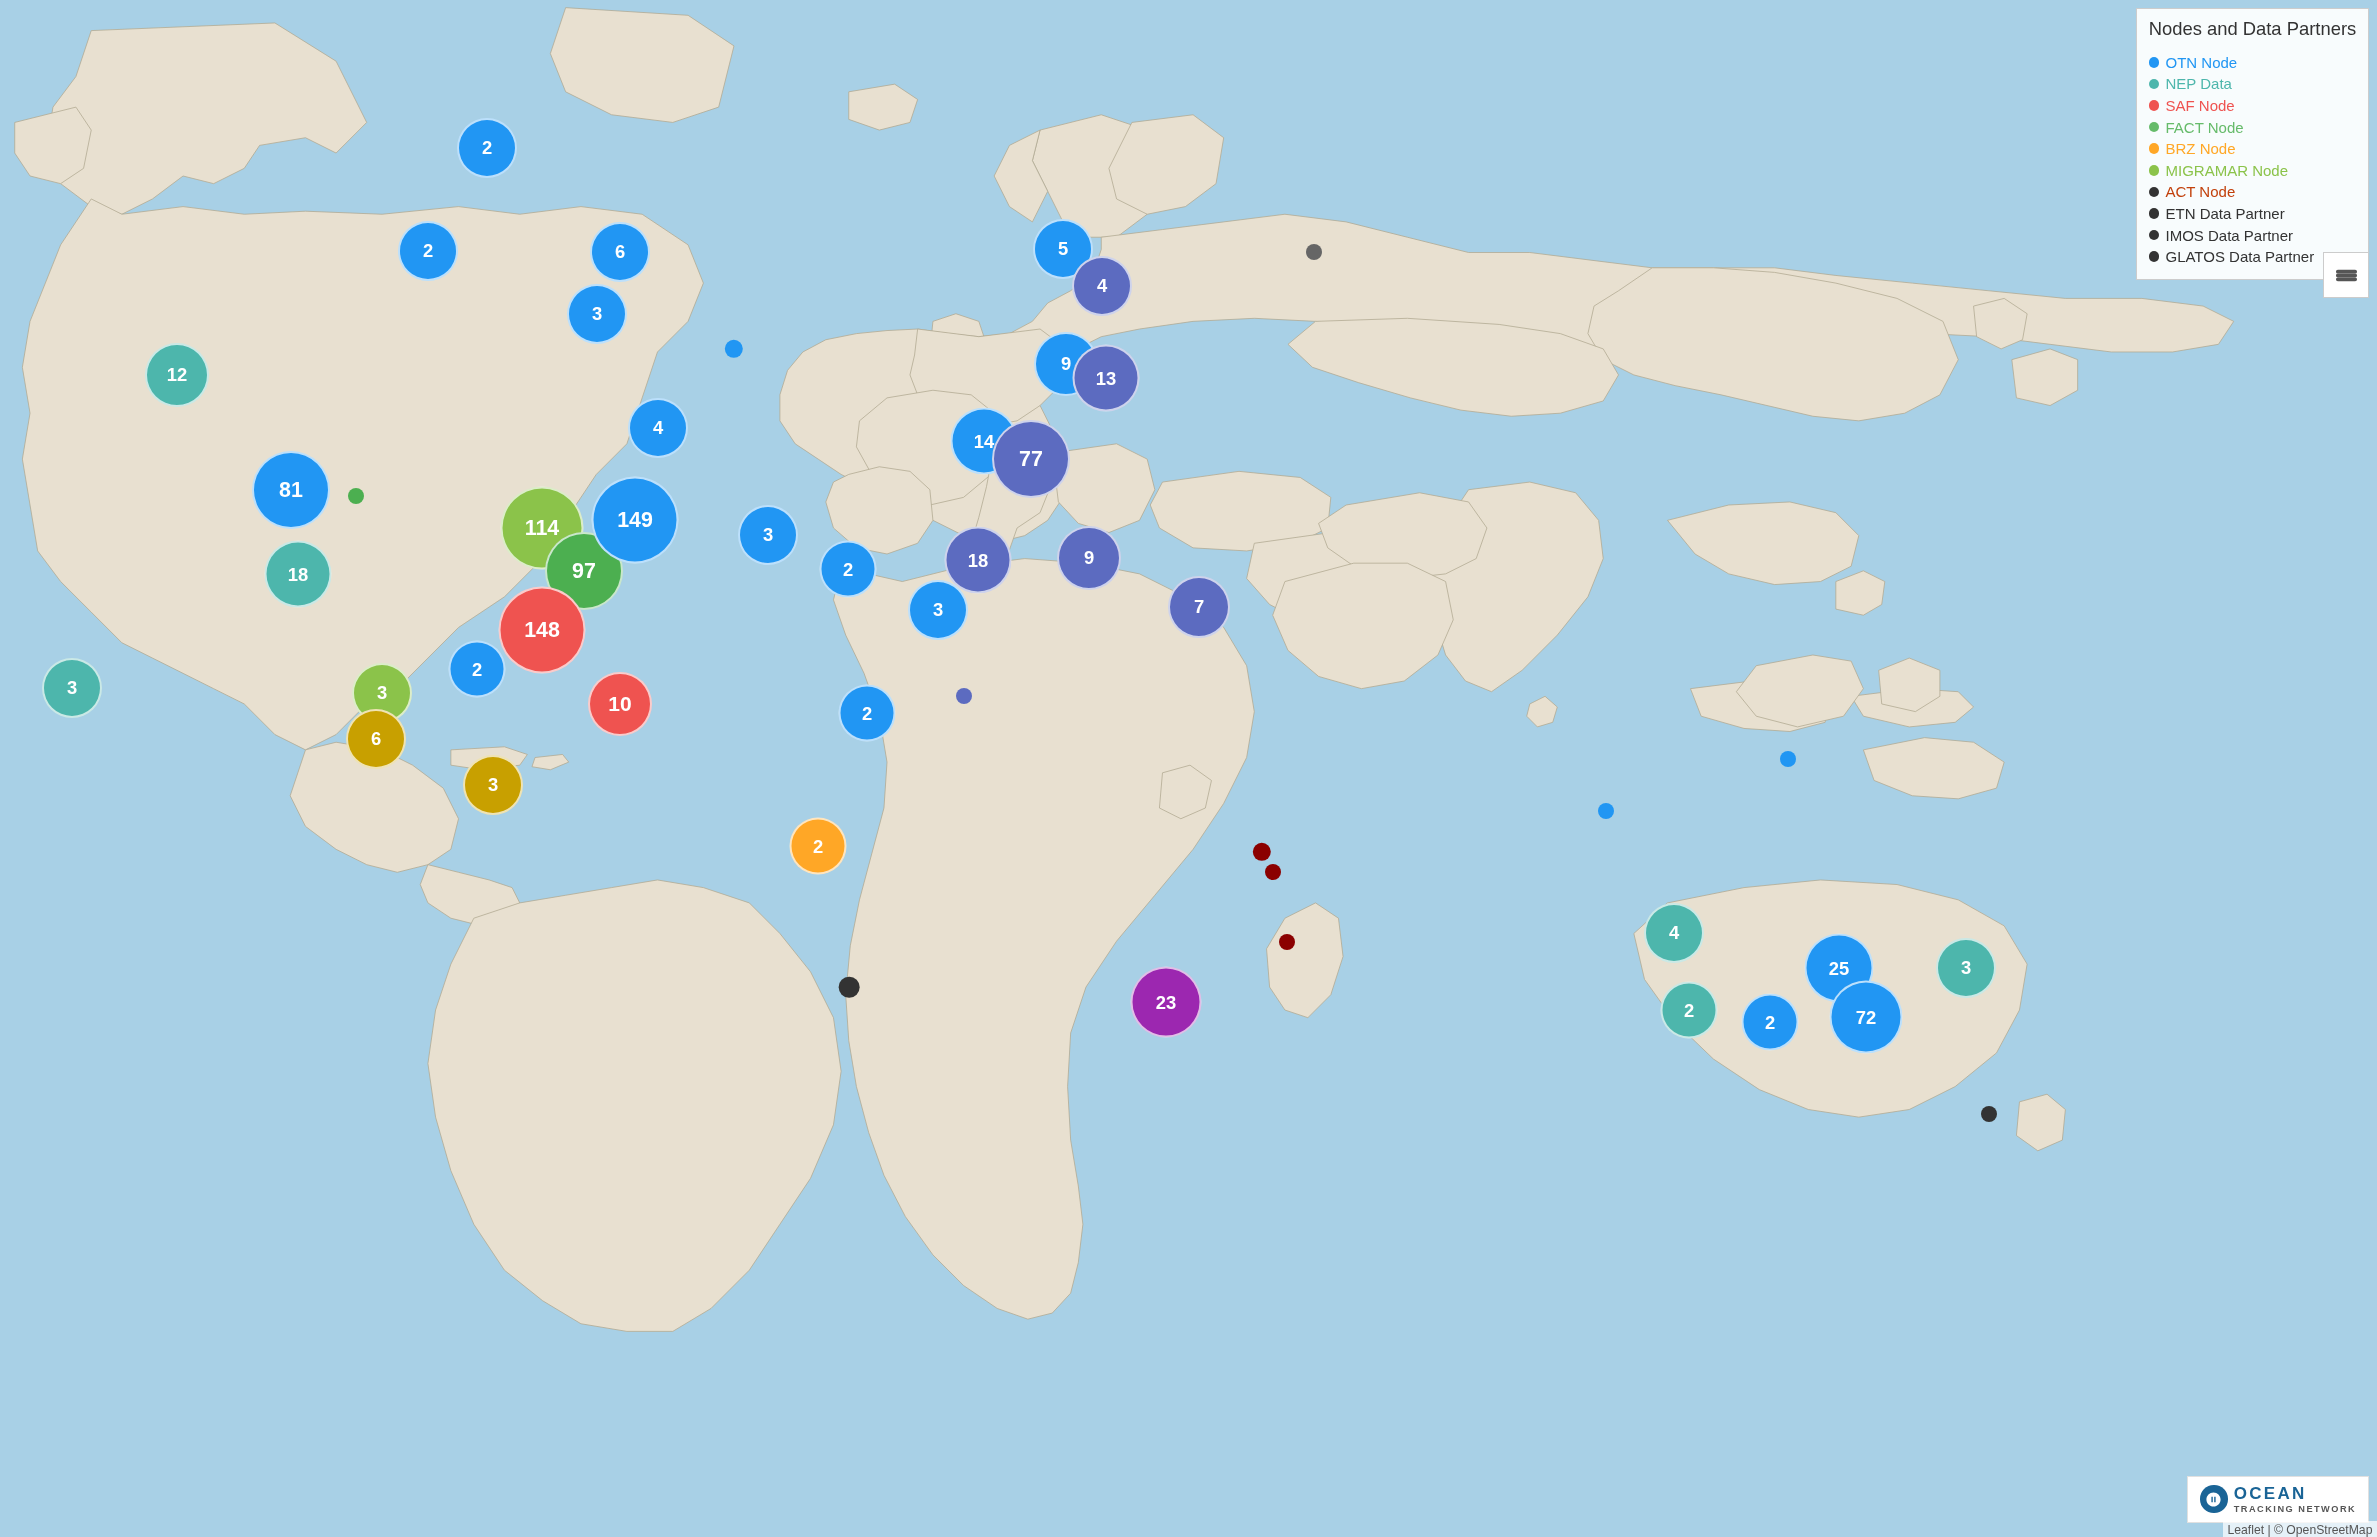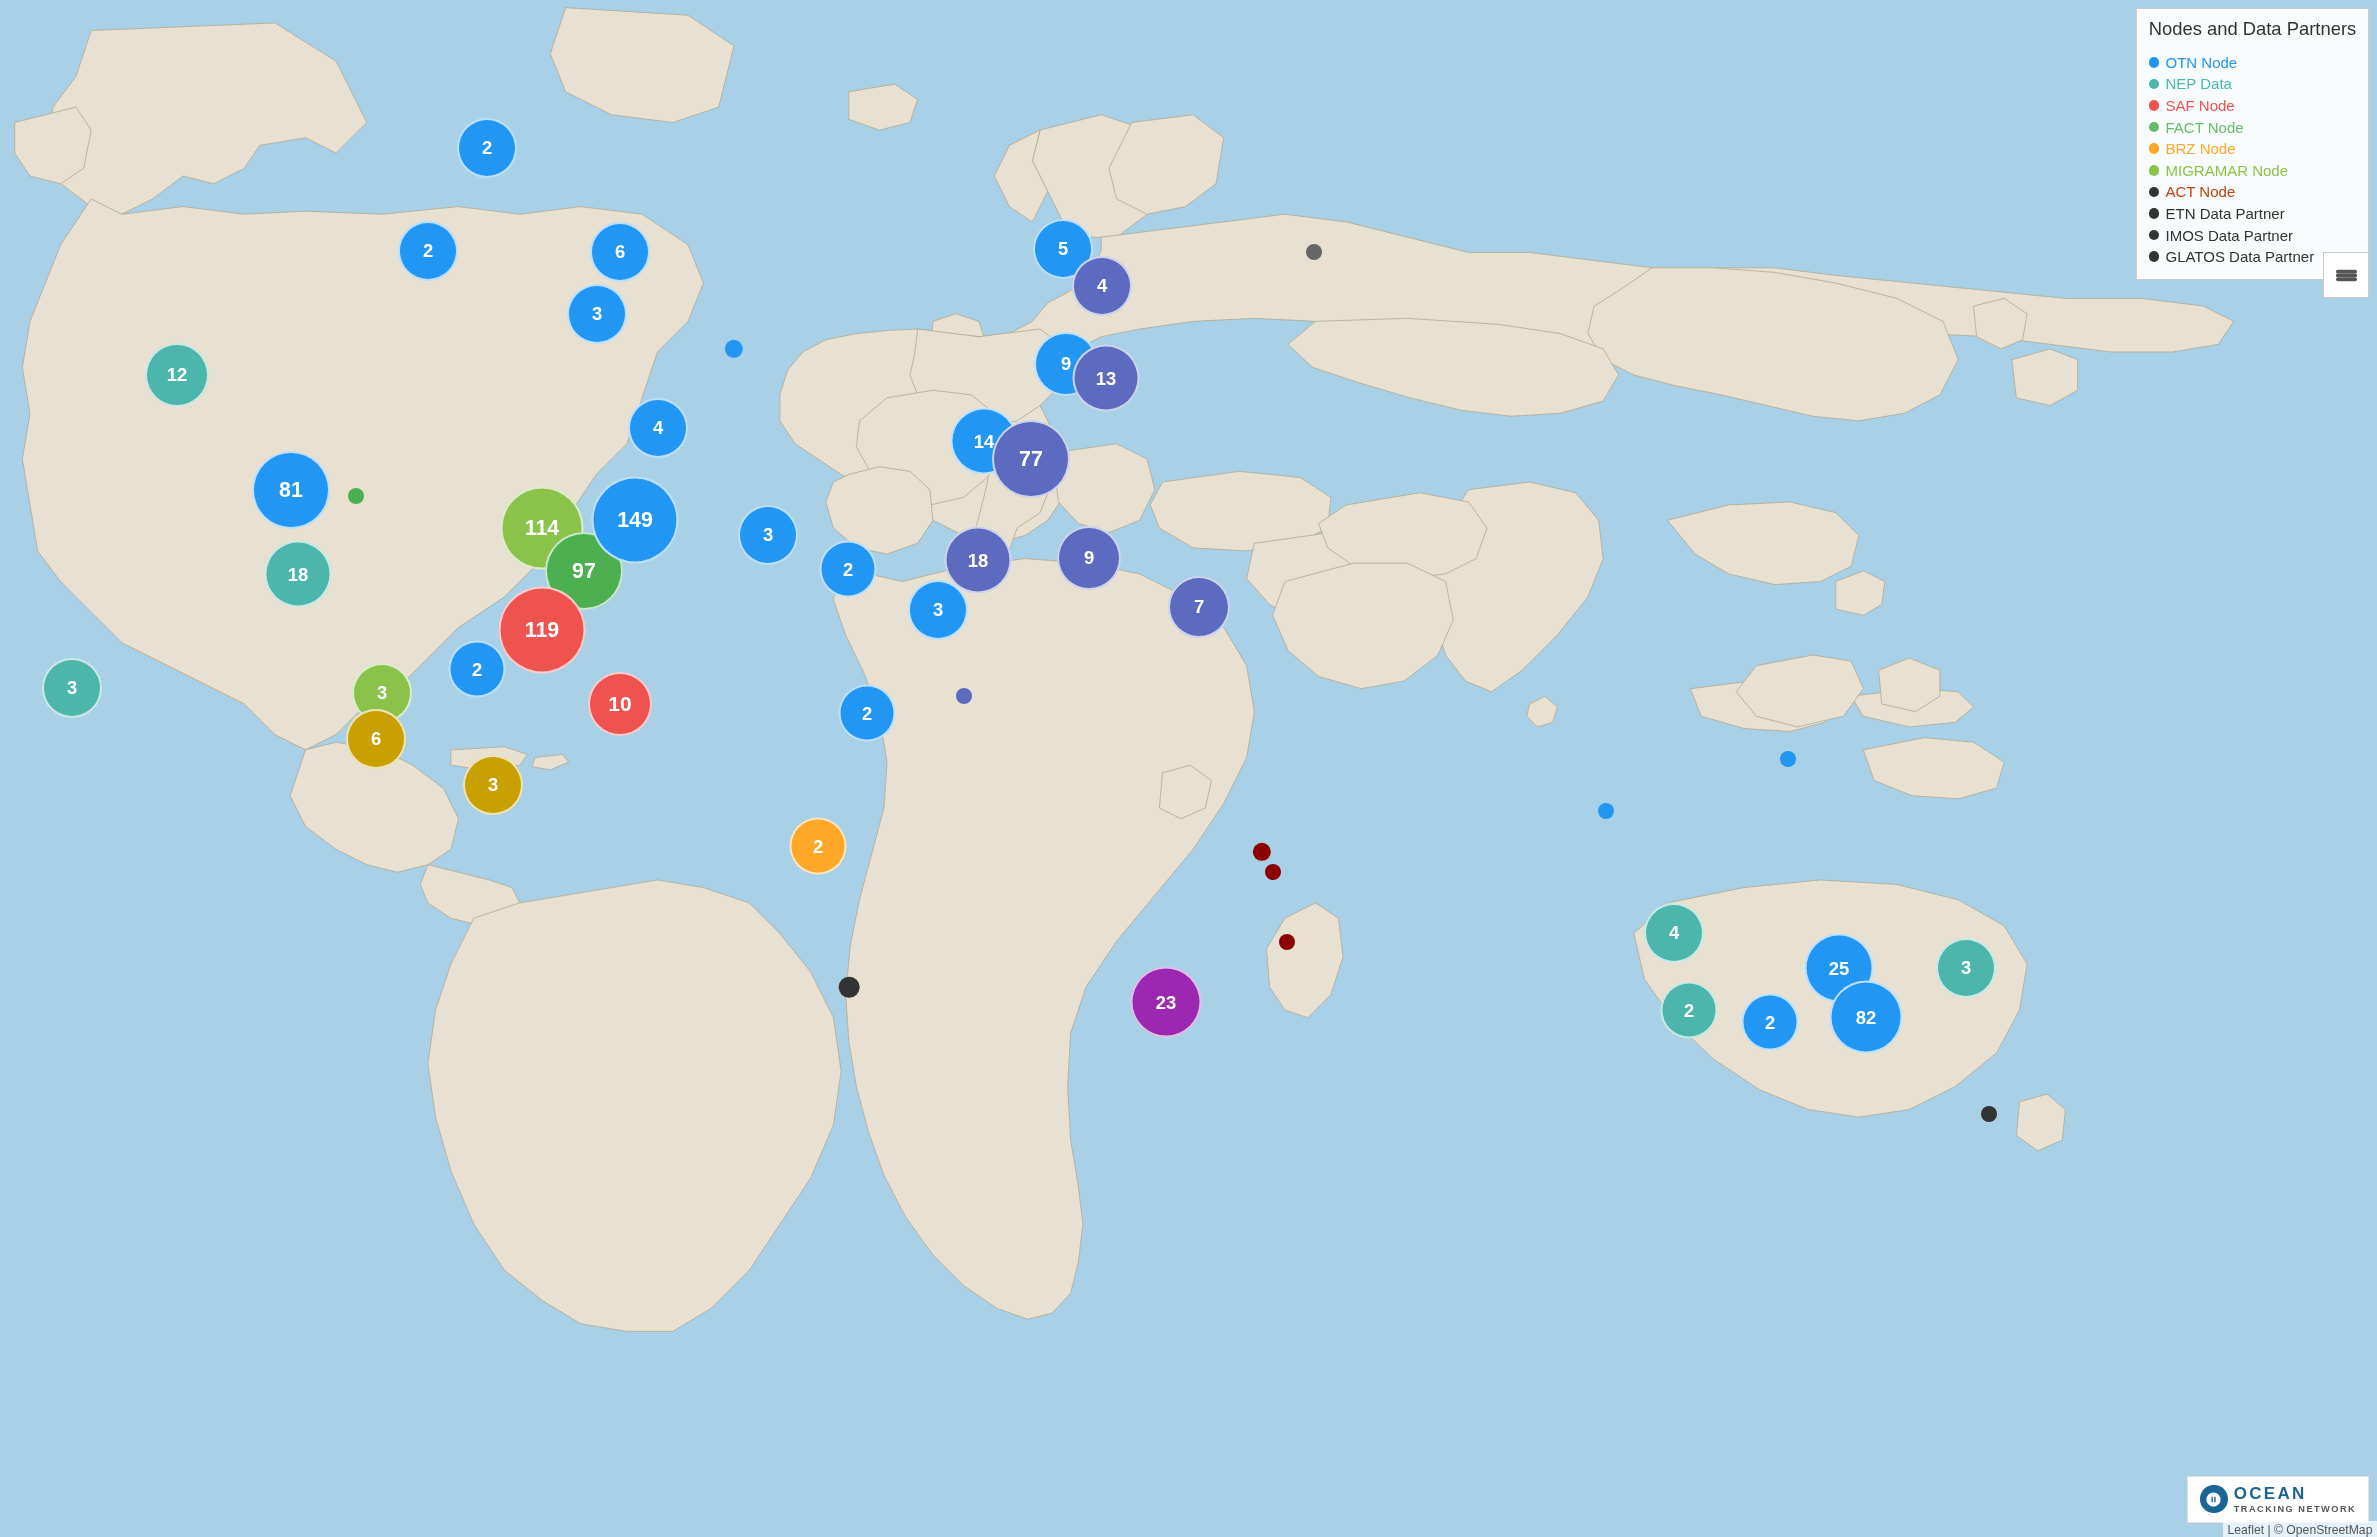--- a/index.html
+++ b/index.html
@@ -240,7 +240,7 @@
       <div class="cluster-marker" style="width: 64px; height: 64px; background: rgb(77, 182, 172); font-size: 18.4px; left: 177px; top: 375px;">12</div>
       <div class="cluster-marker" style="width: 83px; height: 83px; background: rgb(139, 195, 74); font-size: 21.4px; left: 542px; top: 528px;">114</div>
       <div class="cluster-marker" style="width: 78px; height: 78px; background: rgb(76, 175, 80); font-size: 21.4px; left: 584px; top: 571px;">97</div>
-      <div class="cluster-marker" style="width: 87px; height: 87px; background: rgb(239, 83, 80); font-size: 21.4px; left: 542px; top: 630px;">119</div>
+      <div class="cluster-marker" style="width: 87px; height: 87px; background: rgb(239, 83, 80); font-size: 21.4px; left: 542px; top: 630px;">148</div>
       <div class="cluster-marker" style="width: 87px; height: 87px; background: rgb(33, 150, 243); font-size: 21.4px; left: 635px; top: 520px;">149</div>
       <div class="cluster-marker" style="width: 57px; height: 57px; background: rgb(33, 150, 243); font-size: 18.4px; left: 477px; top: 669px;">2</div>
       <div class="cluster-marker" style="width: 60px; height: 60px; background: rgb(139, 195, 74); font-size: 18.4px; left: 382px; top: 693px;">3</div>

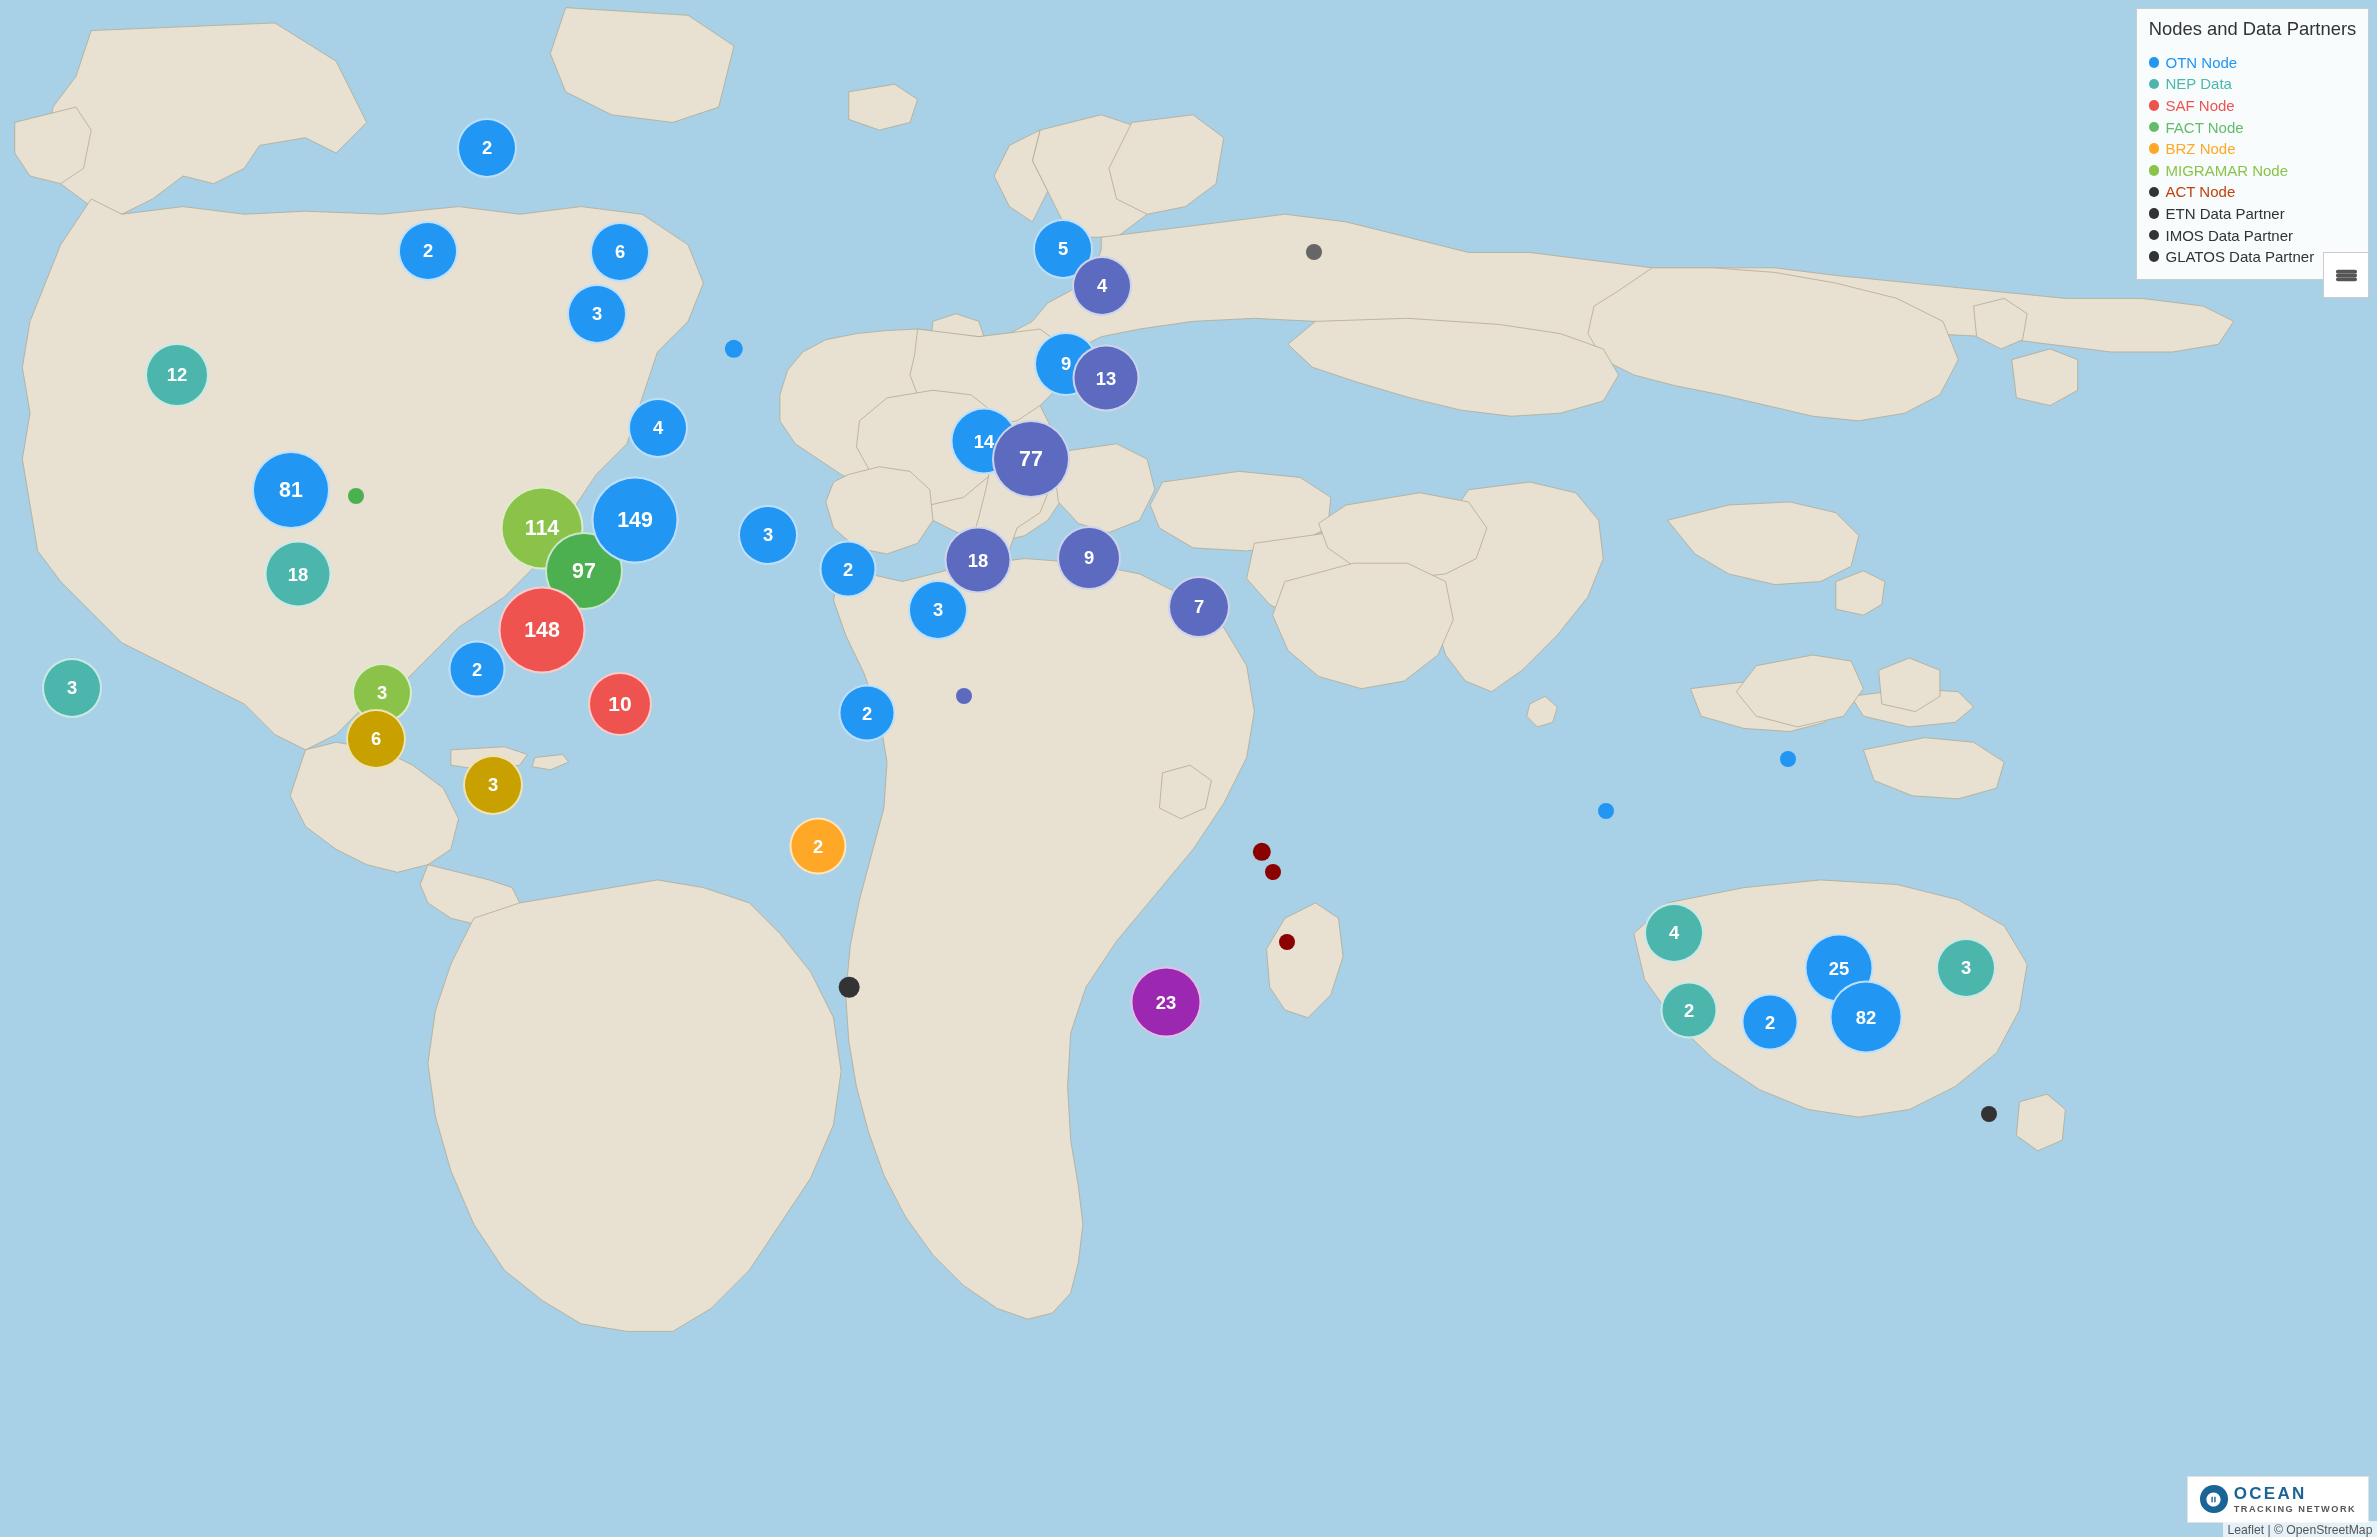--- a/index.html
+++ b/index.html
@@ -267,7 +267,7 @@
       <div class="cluster-marker" style="width: 57px; height: 57px; background: rgb(77, 182, 172); font-size: 18.4px; left: 1689px; top: 1010px;">2</div>
       <div class="cluster-marker" style="width: 57px; height: 57px; background: rgb(33, 150, 243); font-size: 18.4px; left: 1770px; top: 1022px;">2</div>
       <div class="cluster-marker" style="width: 69px; height: 69px; background: rgb(33, 150, 243); font-size: 18.4px; left: 1839px; top: 968px;">25</div>
-      <div class="cluster-marker" style="width: 73px; height: 73px; background: rgb(33, 150, 243); font-size: 18.4px; left: 1866px; top: 1017px;">82</div>
+      <div class="cluster-marker" style="width: 73px; height: 73px; background: rgb(33, 150, 243); font-size: 18.4px; left: 1866px; top: 1017px;">72</div>
       <div class="cluster-marker" style="width: 60px; height: 60px; background: rgb(77, 182, 172); font-size: 18.4px; left: 1966px; top: 968px;">3</div>
       <div class="small-dot" style="width: 18.4px; height: 18.4px; background: rgb(33, 150, 243); border-radius: 50%; left: 734px; top: 349px;"></div>
       <div class="small-dot" style="width: 16px; height: 16px; background: rgb(76, 175, 80); border-radius: 50%; left: 356px; top: 496px;"></div>

